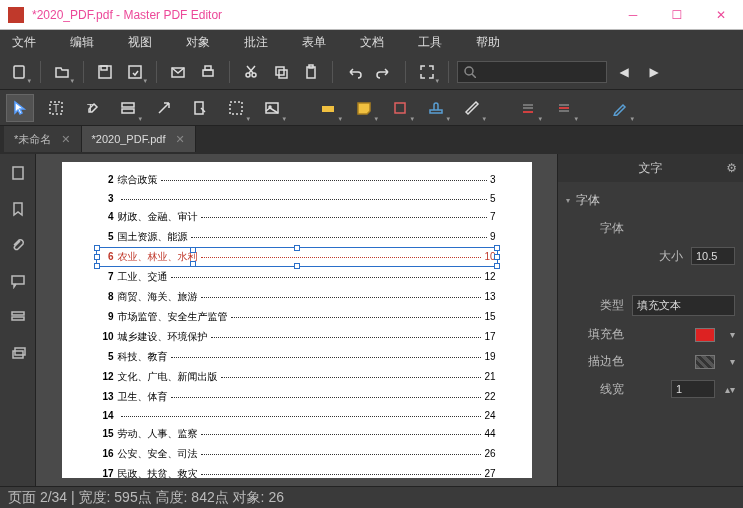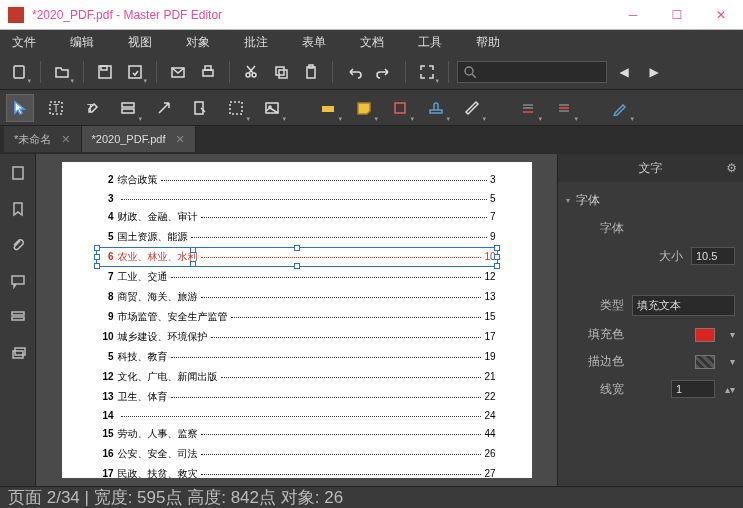--- a/index.html
+++ b/index.html
@@ -57,7 +57,7 @@
 .rpanel .input{background:#2a2a2a;border:1px solid #555;color:#ddd;padding:2px 4px;font-size:11px;flex:1;min-width:0}
 .rpanel .swatch{width:20px;height:14px;border:1px solid #777}
 .rpanel .drop{display:flex;align-items:center;justify-content:flex-end;color:#aaa;font-size:10px;width:12px}
-.statusbar{height:22px;background:#3a3a3a;border-top:1px solid #222;display:flex;align-items:center;padding:0 8px;color:#bbb;font-size:17px}
+.statusbar{height:22px;background:#3a3a3a;border-top:1px solid #222;display:flex;align-items:center;padding:0 8px;color:#bbb;font-size:14px}
 svg{width:16px;height:16px;fill:none;stroke:currentColor;stroke-width:1.5}
 </style>
 </head>

